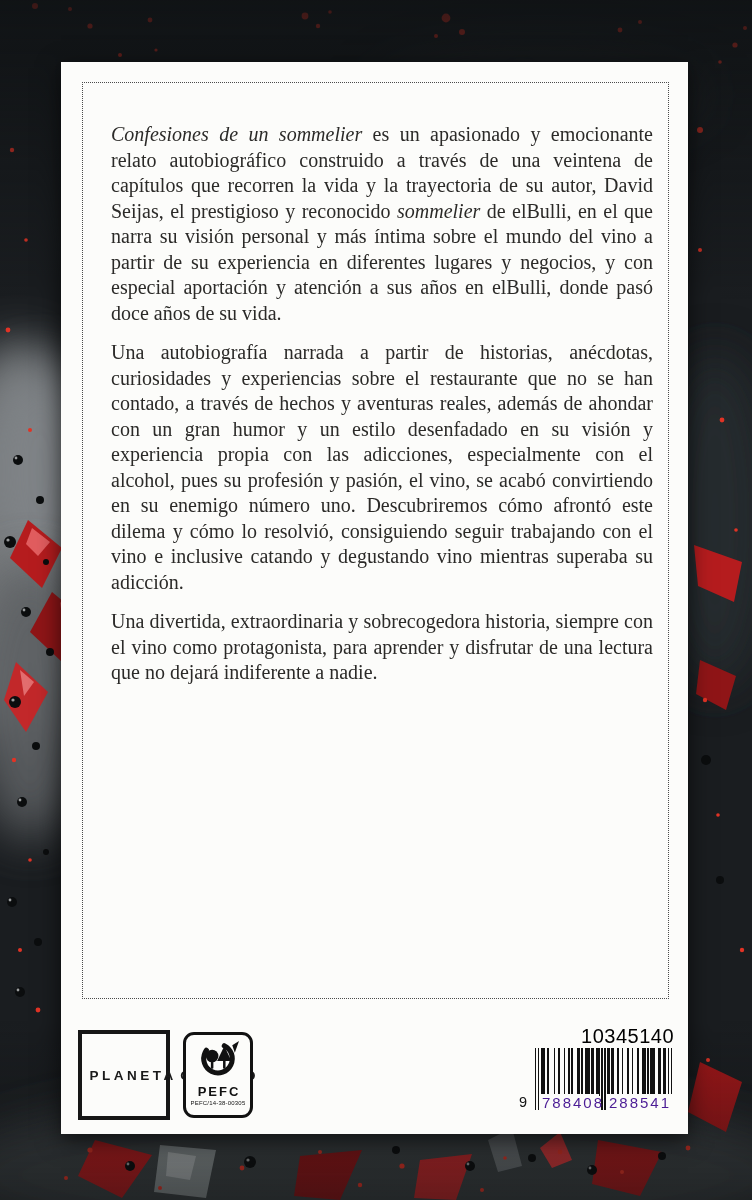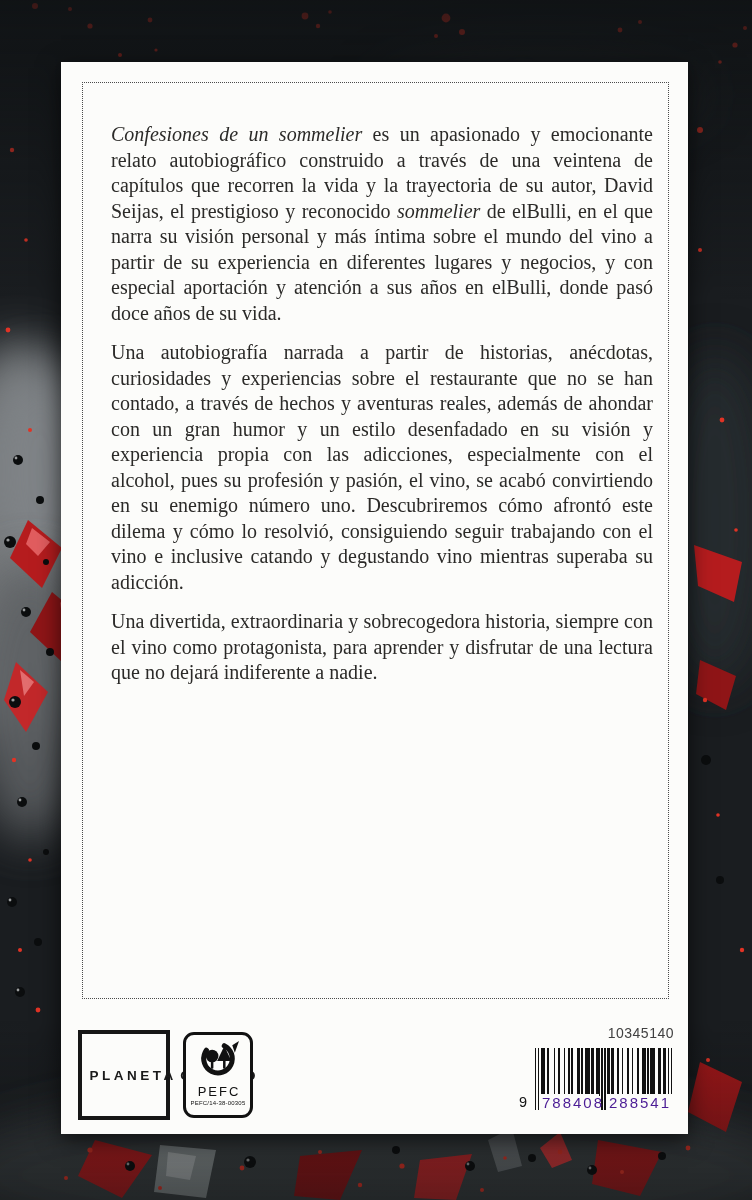--- a/index.html
+++ b/index.html
@@ -58,7 +58,7 @@
   
   .product-code{
     position:absolute;right:14px;top:963px;
-    font-size:14px;color:#404040;letter-spacing:.5px;
+    font-size:20px;color:#000000;letter-spacing:.5px;
   }
   .barcode{position:absolute;left:458px;top:986px;width:153px;height:64px;background:#fcfcfa;}
   .barcode .bars{position:absolute;left:16px;top:0;}

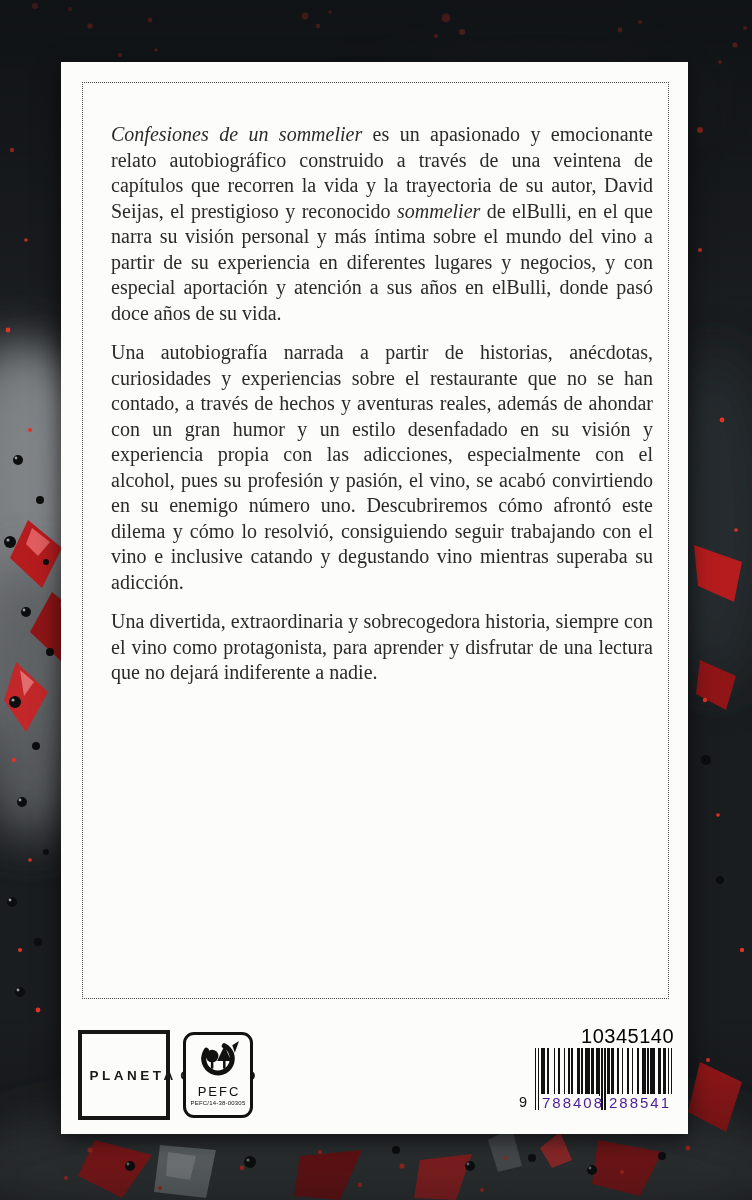--- a/index.html
+++ b/index.html
@@ -52,7 +52,7 @@
     padding-top:5px;
   }
   .pefc .mark{display:block;}
-  .pefc .word{font-weight:normal;font-size:13px;letter-spacing:2px;color:#111;margin-top:6px;text-indent:2px;}
+  .pefc .word{font-weight:bold;font-size:13px;letter-spacing:2px;color:#111;margin-top:6px;text-indent:2px;}
   .pefc .cert{font-size:6px;color:#111;margin-top:1px;letter-spacing:.2px;white-space:nowrap;}
 
   

